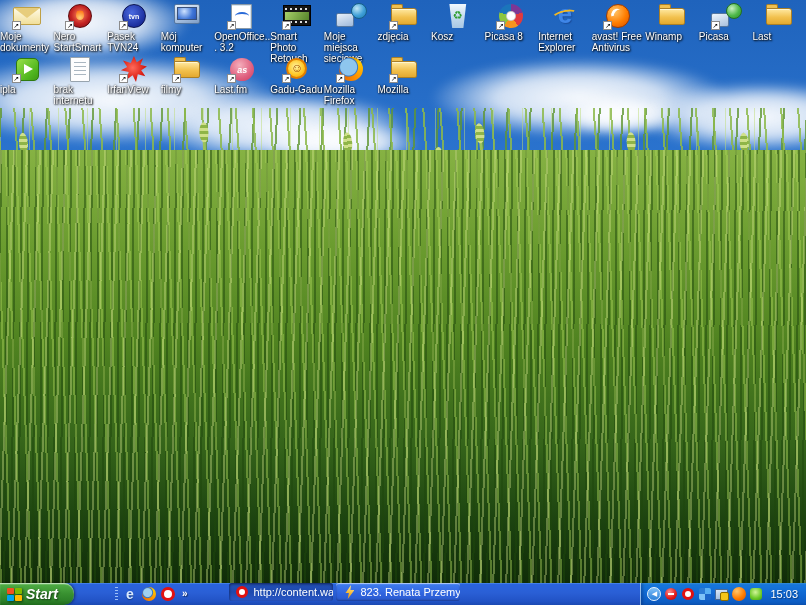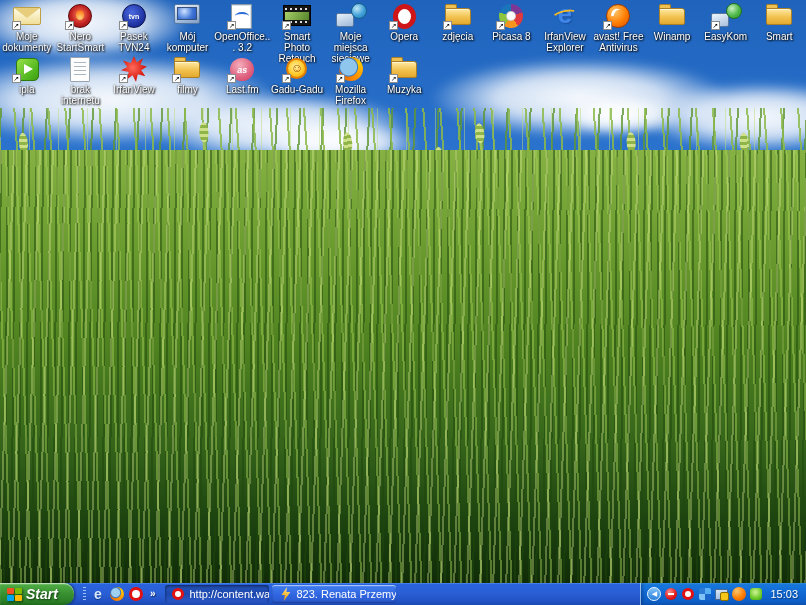--- a/index.html
+++ b/index.html
@@ -35,7 +35,7 @@
   .dicon{padding-top:2px;cursor:pointer;}
   .ic{position:relative;width:34px;height:28px;display:block;margin:0 auto 1px;}
   .ic::before,.ic::after{content:"";position:absolute;box-sizing:border-box;}
-  .lbl{display:block;max-width:56px;margin:0 auto;text-align:center;color:#fff;
+  .lbl{display:block;max-width:56px;margin:0 auto;color:#fff;
     font:10px/11px "Liberation Sans",sans-serif;
     text-shadow:1px 1px 2px #000,0 0 2px rgba(0,0,0,.85);word-wrap:break-word;}
   .sc{position:absolute;left:2px;bottom:0;width:9px;height:9px;background:#fff;

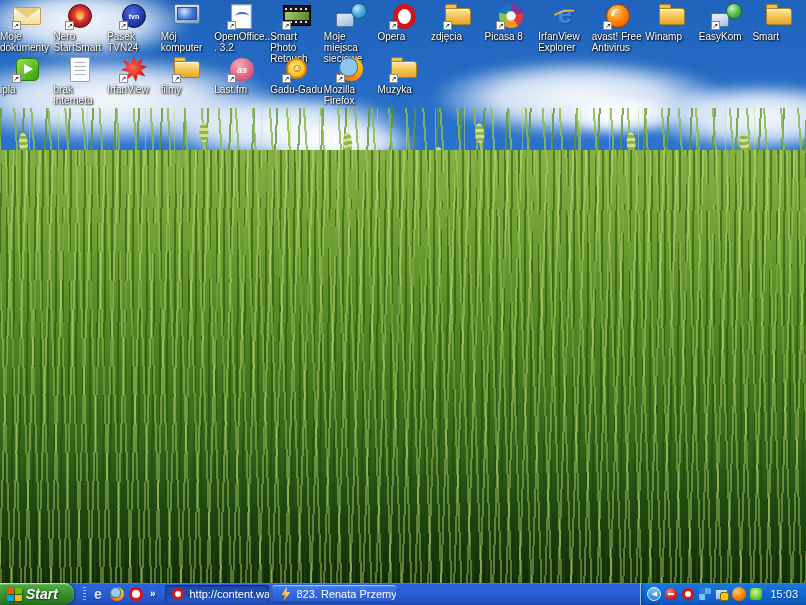--- a/index.html
+++ b/index.html
@@ -228,12 +228,6 @@
         <span class="lbl">Moje miejsca sieciowe</span>
       </div>
       <div class="dicon">
-        <span class="ic i-opera">
-          <span class="sc">↗</span>
-        </span>
-        <span class="lbl">Opera</span>
-      </div>
-      <div class="dicon">
         <span class="ic i-folder">
           <span class="sc">↗</span>
         </span>

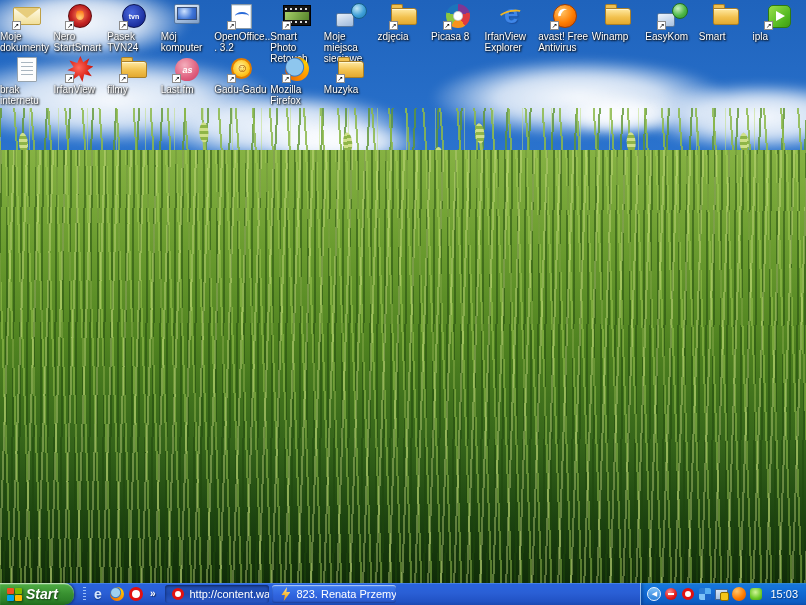--- a/index.html
+++ b/index.html
@@ -234,6 +234,10 @@
         <span class="lbl">zdjęcia</span>
       </div>
       <div class="dicon">
+        <span class="ic i-recycle"></span>
+        <span class="lbl">Kosz</span>
+      </div>
+      <div class="dicon">
         <span class="ic i-picasa">
           <span class="sc">↗</span>
         </span>

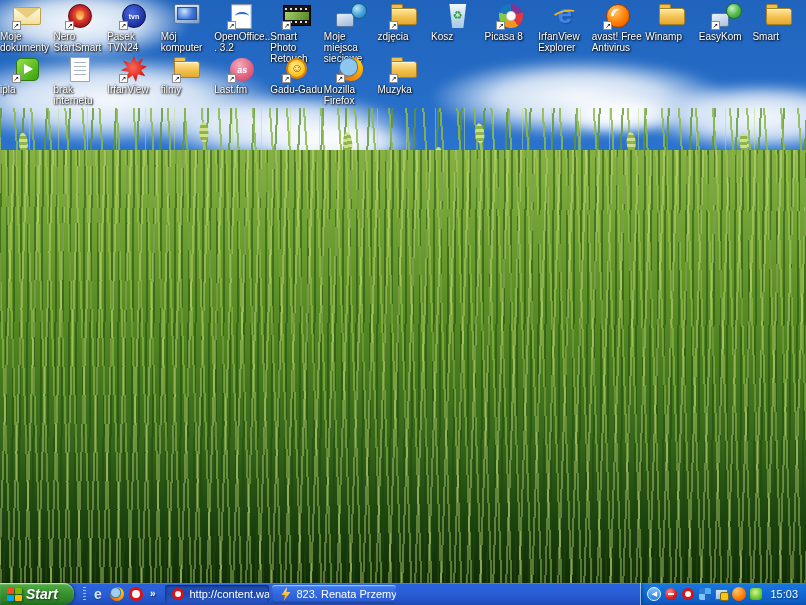--- a/index.html
+++ b/index.html
@@ -245,7 +245,7 @@
       </div>
       <div class="dicon">
         <span class="ic i-ie"></span>
-        <span class="lbl">IrfanView Explorer</span>
+        <span class="lbl">Internet Explorer</span>
       </div>
       <div class="dicon">
         <span class="ic i-avast">

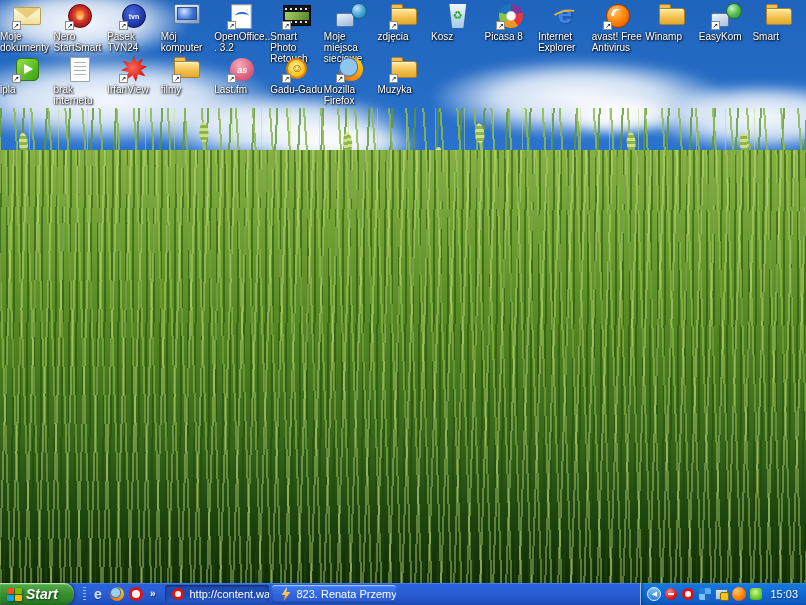--- a/index.html
+++ b/index.html
@@ -261,7 +261,7 @@
         <span class="ic i-network2">
           <span class="sc">↗</span>
         </span>
-        <span class="lbl">EasyKom</span>
+        <span class="lbl">Picasa</span>
       </div>
       <div class="dicon">
         <span class="ic i-folder"></span>

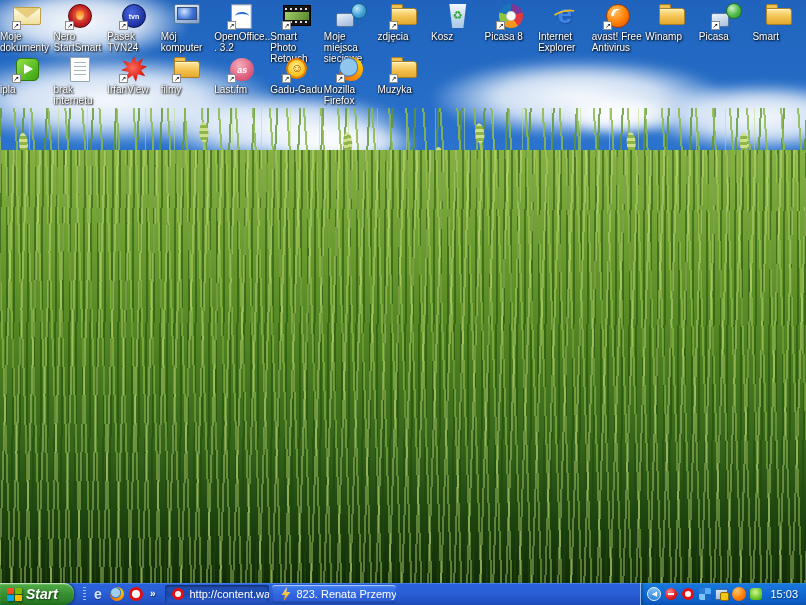--- a/index.html
+++ b/index.html
@@ -265,7 +265,7 @@
       </div>
       <div class="dicon">
         <span class="ic i-folder"></span>
-        <span class="lbl">Smart</span>
+        <span class="lbl">Last</span>
       </div>
       <div class="dicon">
         <span class="ic i-ipla">

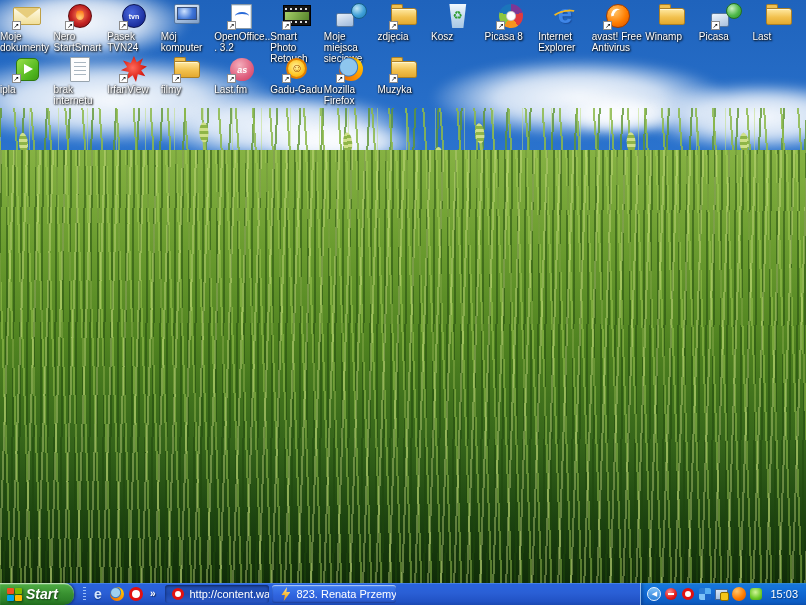--- a/index.html
+++ b/index.html
@@ -311,7 +311,7 @@
         <span class="ic i-folder">
           <span class="sc">↗</span>
         </span>
-        <span class="lbl">Muzyka</span>
+        <span class="lbl">Mozilla</span>
       </div>
     </div>
 

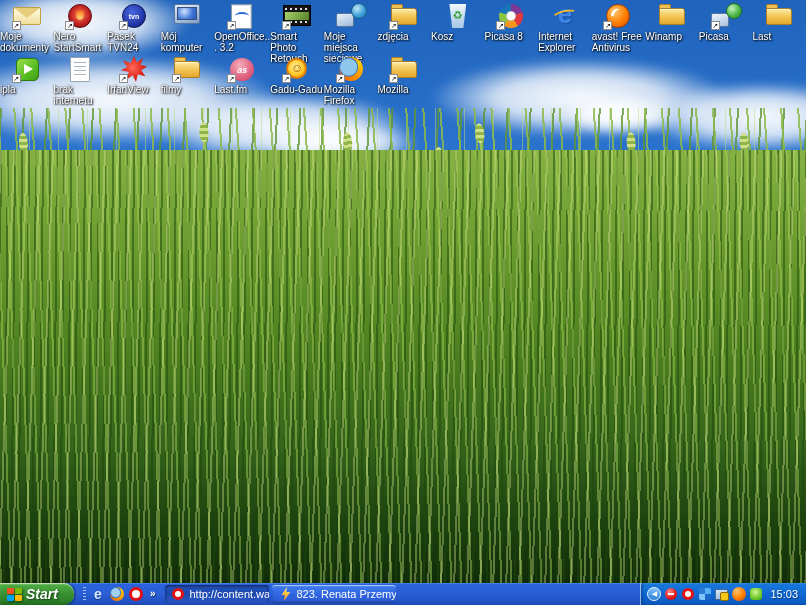--- a/index.html
+++ b/index.html
@@ -108,8 +108,8 @@
                conic-gradient(from 140deg,#ff9500,#e66000 30%,#b34a00 50%,#ffcb00 75%,#ff9500);}
 
   
-  .taskbar{position:absolute;left:0;bottom:0;width:806px;height:22px;display:flex;align-items:center;
-    background:linear-gradient(180deg,#4f8ff0 0%,#2a63dd 6%,#2a5fd5 45%,#2152c4 85%,#1c49b2 100%);}
+  .taskbar{position:absolute;left:0;bottom:0;width:806px;height:22px;display:flex;align-items:flex-start;
+    background:linear-gradient(180deg,#4f8ff0 0%,#2a63dd 6%,#2a5fd5 45%,#2152c4 85%,#1c49b2 100%);gap:32px;}
   .start{display:flex;align-items:center;gap:4px;padding:0 16px 0 7px;flex:none;cursor:pointer;
     background:linear-gradient(180deg,#8fd18a 0%,#4daa43 10%,#389030 50%,#2d8128 80%,#1f6a1c 100%);
     border-radius:0 10px 10px 0;box-shadow:1px 0 3px rgba(0,0,0,.5),inset 0 1px 1px rgba(255,255,255,.5);}

